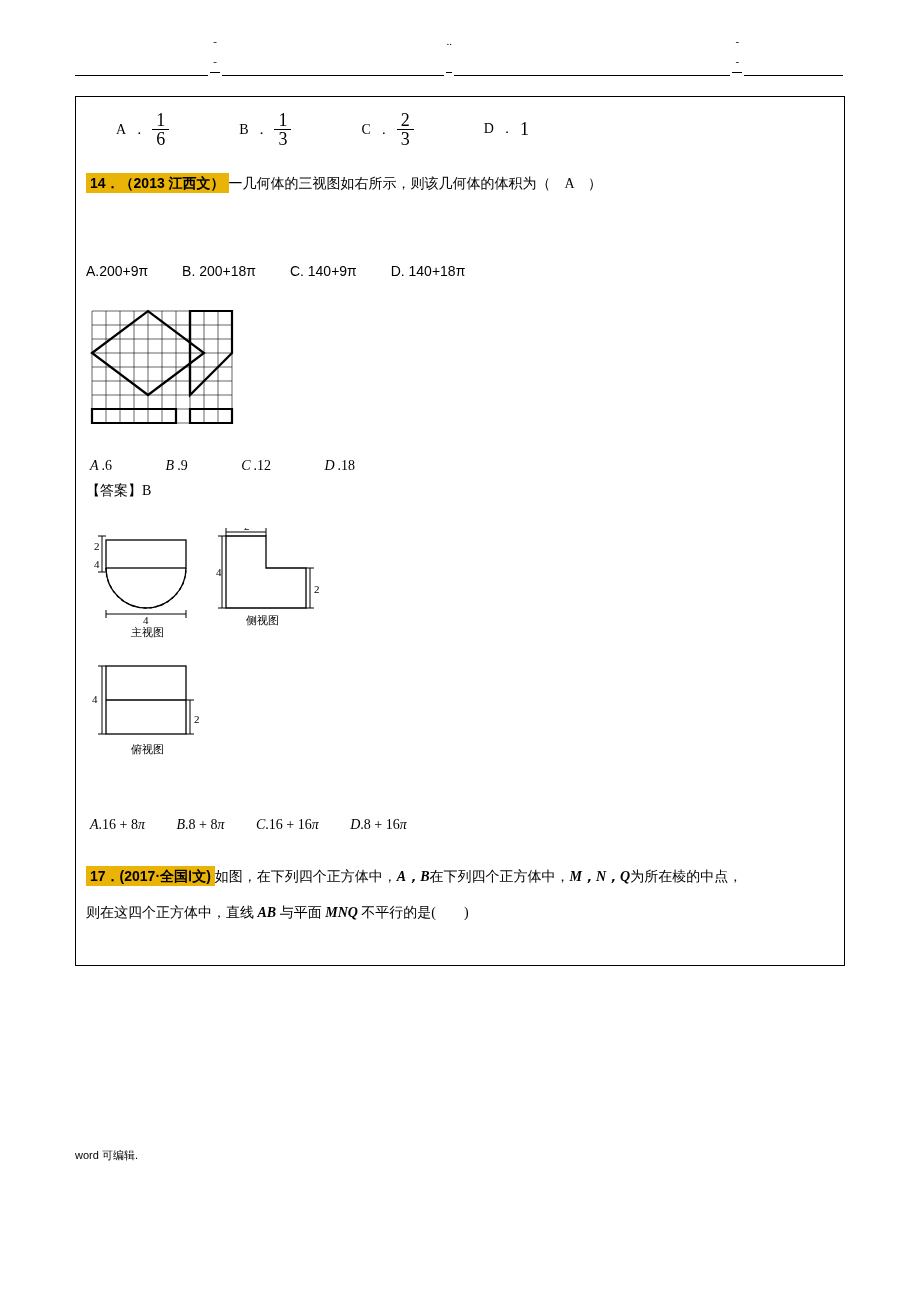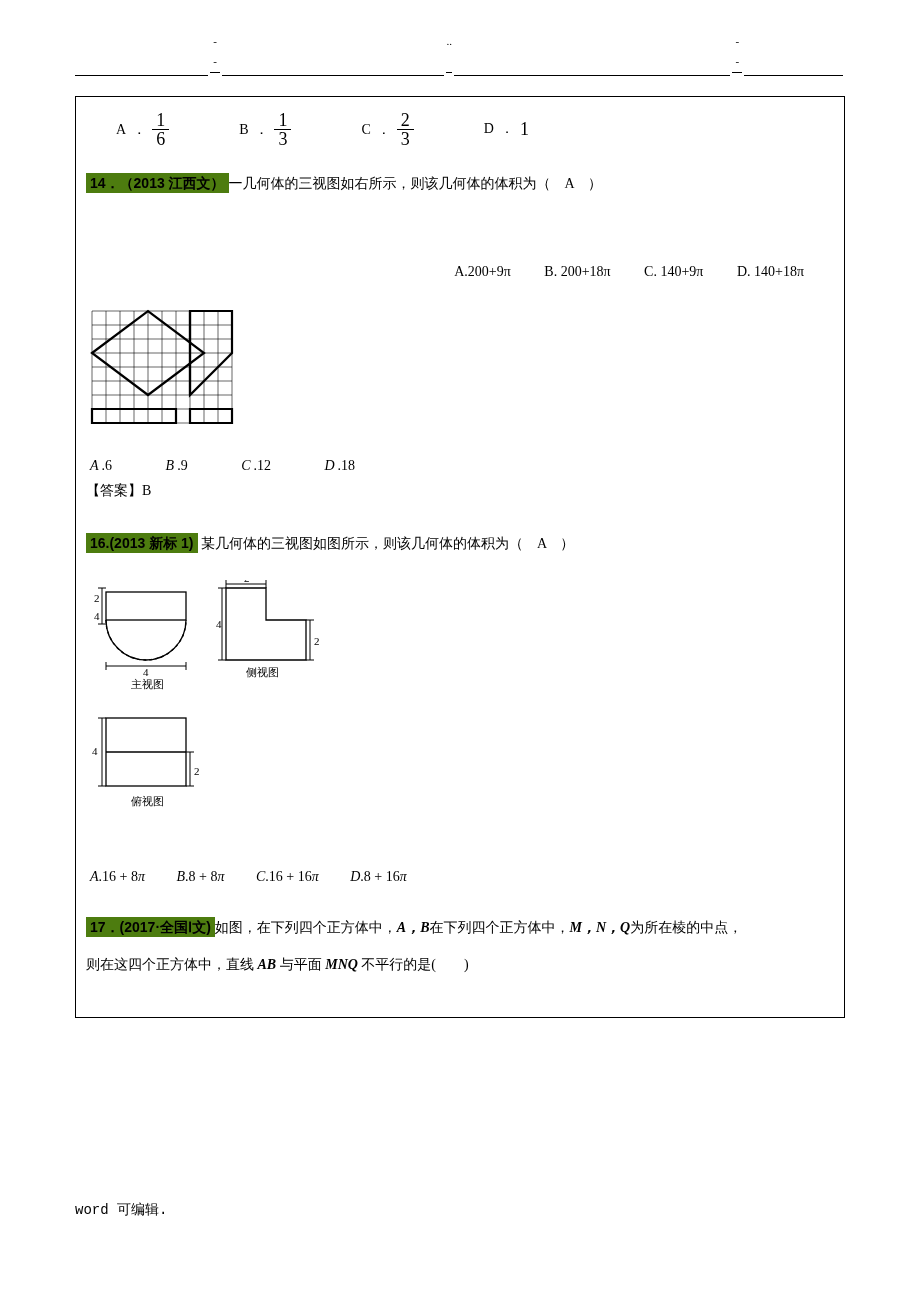--- a/index.html
+++ b/index.html
@@ -66,7 +66,7 @@
     .frac .den { padding: 0 4px; }
     .q-line { margin-bottom: 20px; line-height: 2.2; }
     .q-tag {
-      background: #4d7c0f;
+      background: #eab308;
       padding: 2px 4px;
       font-weight: bold;
       font-family: Arial, sans-serif;

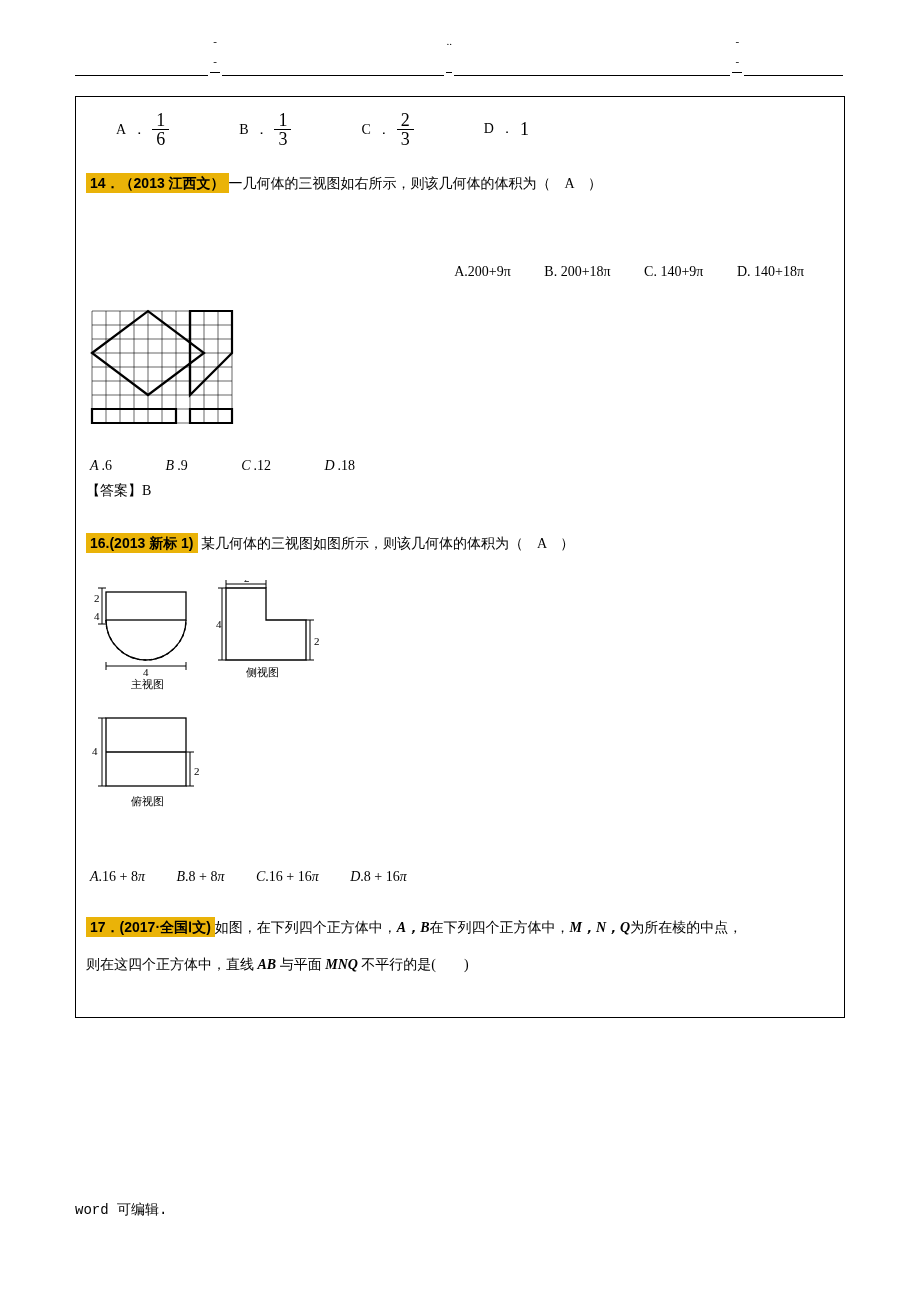--- a/index.html
+++ b/index.html
@@ -72,9 +72,8 @@
       font-family: Arial, sans-serif;
     }
     .opt-row2 {
-      font-family: Liberation Serif, serif;
-      margin-bottom: 20px;
-      text-align: right;
+      font-family: Liberation Sans, sans-serif;
+      margin-bottom: 20px;
     }
     .opt-row2 span { margin-right: 30px; }
     .grid-fig {

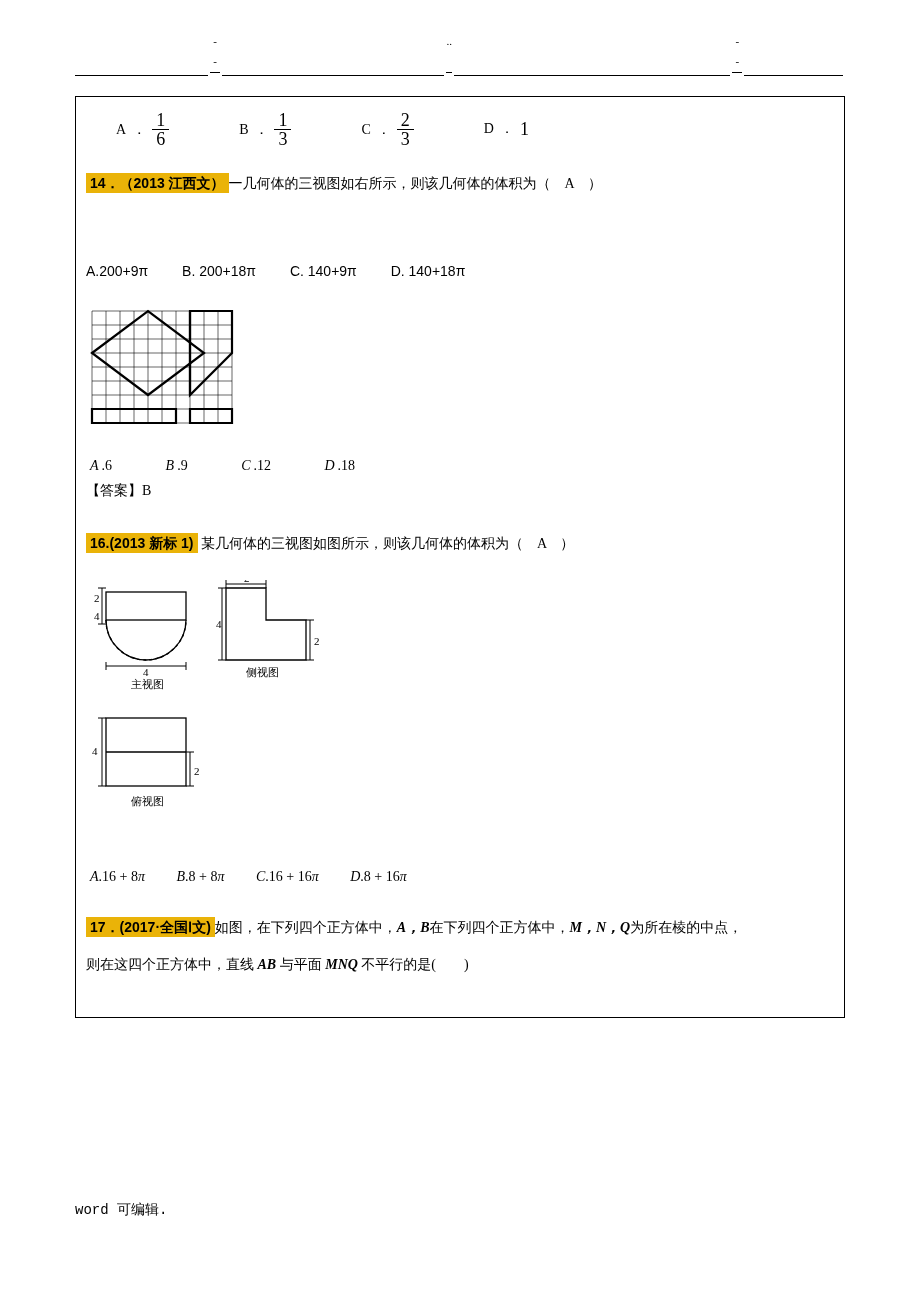--- a/index.html
+++ b/index.html
@@ -209,9 +209,6 @@
     <span>【答案】</span><span>B</span>
   </div>
 
-  <div class="q-line">
-    <span class="q-tag">16.(2013 新标 1)</span> <span>某几何体的三视图如图所示，则该几何体的体积为（</span>　<span>A</span>　<span>）</span>
-  </div>
 
   <div class="three-views">
     <svg width="260" height="260" viewBox="0 0 260 260" font-family="SimSun" font-size="11">

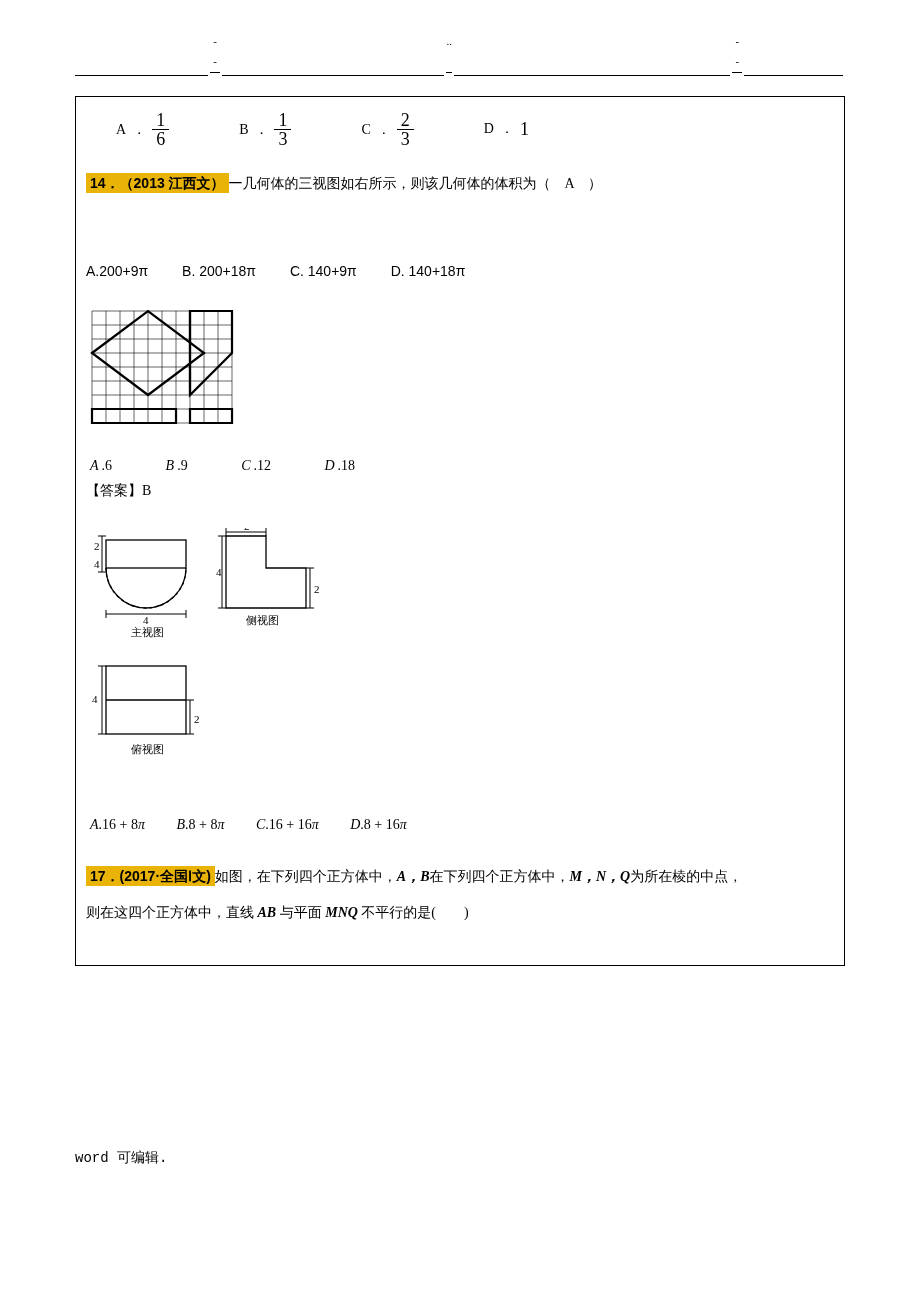--- a/index.html
+++ b/index.html
@@ -100,8 +100,8 @@
     .italic { font-style: italic; font-family: "Times New Roman", serif; font-weight: bold; }
     .footer {
       margin-top: 180px;
-      font-family: Liberation Mono, monospace;
-      font-size: 14px;
+      font-family: Liberation Sans, sans-serif;
+      font-size: 11px;
     }
   </style>
 </head>

